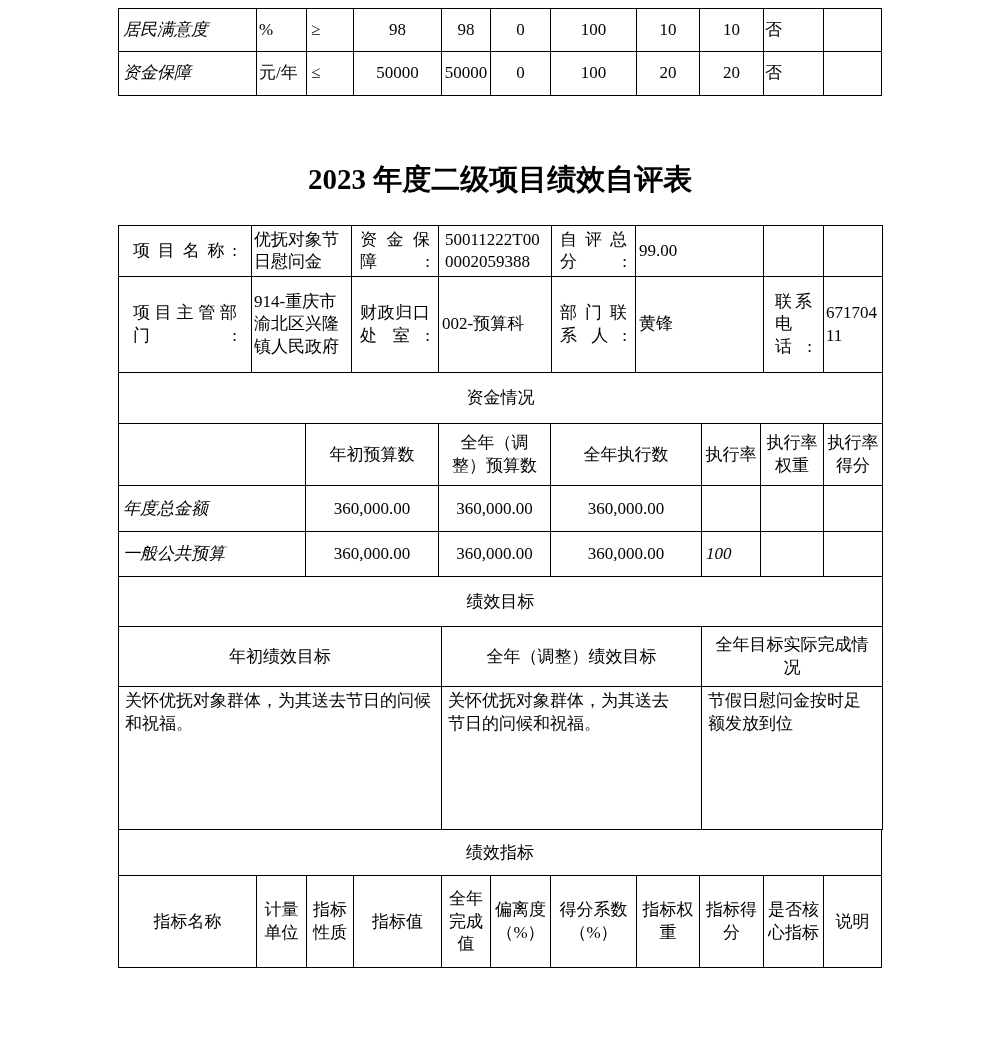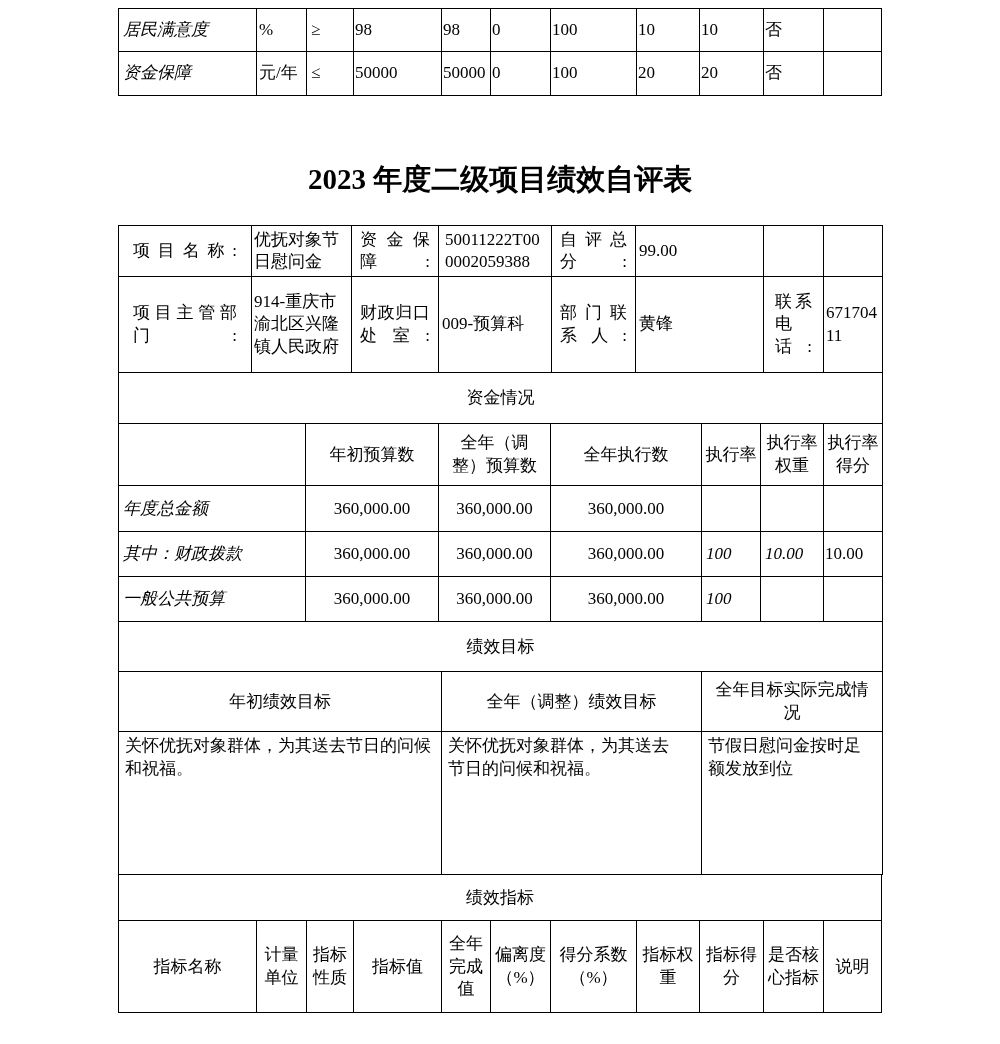--- a/index.html
+++ b/index.html
@@ -23,7 +23,7 @@
   .l  { text-align:left;  padding:0 4px;font-style:italic; }
   .l2 { text-align:left;  padding:0 2px; }
   .l0 { text-align:left;  padding:0 1px; }
-  .r  { text-align:left; padding:0 1px; }
+  .r  { text-align:center; padding:0 1px; }
   .lbl { text-align:justify; text-align-last:justify; line-break:strict; }
   .p8  { padding:0 8px; }
   .p10 { padding:0 10px; }

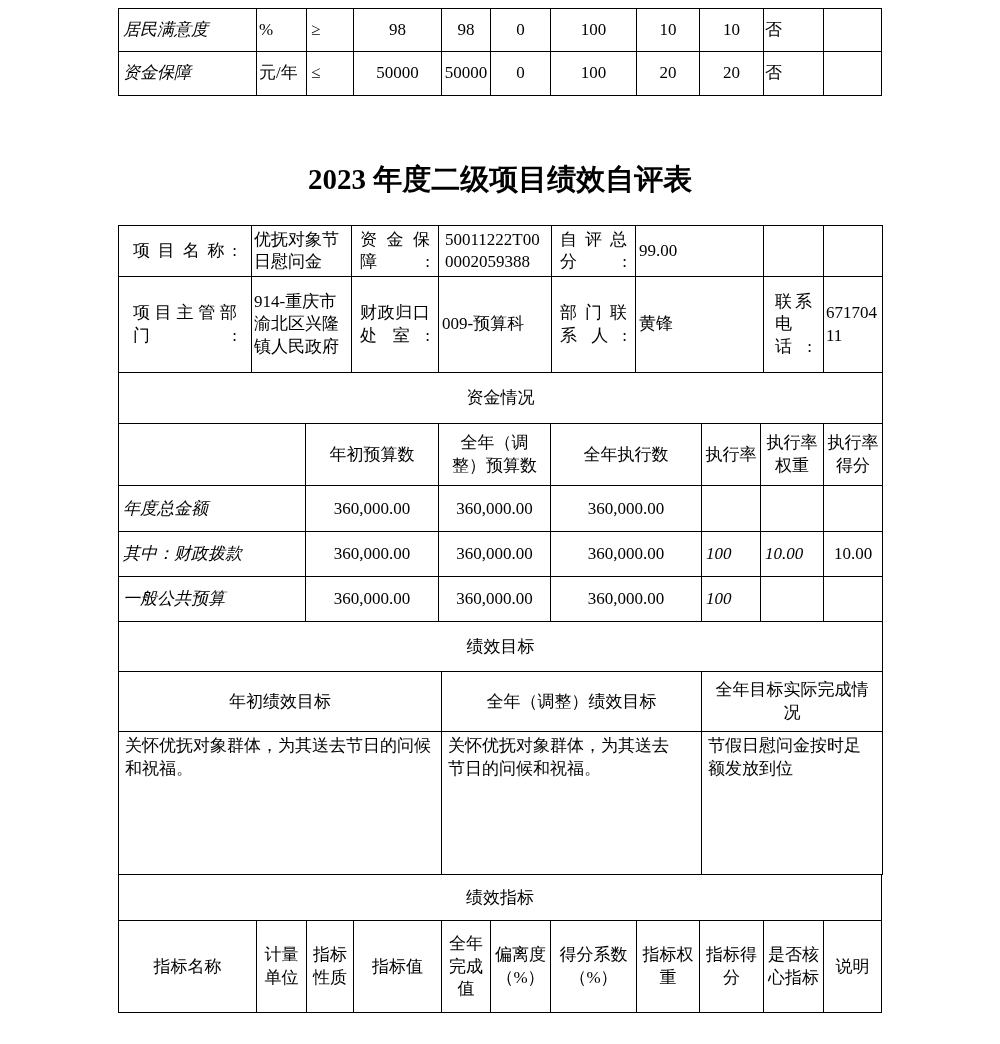--- a/index.html
+++ b/index.html
@@ -114,7 +114,7 @@
     <td class="lbl p14">项目主管部门:</td>
     <td class="val">914-重庆市渝北区兴隆镇人民政府</td>
     <td class="lbl p8">财政归口处室:</td>
-    <td class="val" style="padding:0 3px">009-预算科</td>
+    <td class="val" style="padding:0 3px">002-预算科</td>
     <td class="lbl p8">部门联系人:</td>
     <td class="val" style="padding:0 3px">黄锋</td>
     <td class="lbl p11">联系电话:</td>

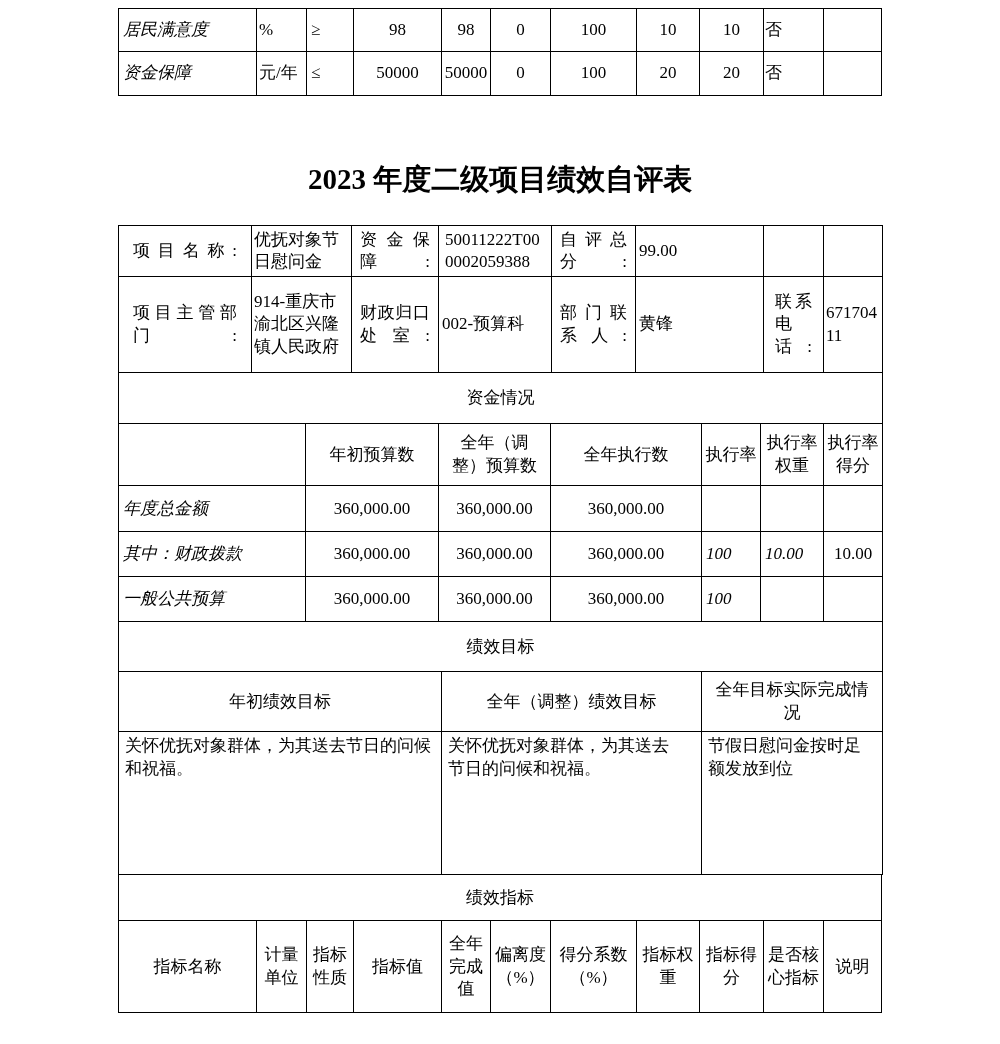--- a/index.html
+++ b/index.html
@@ -156,15 +156,6 @@
     <td class="r"></td>
   </tr>
   <tr style="height:45px">
-    <td class="l">其中：财政拨款</td>
-    <td class="c">360,000.00</td>
-    <td class="c">360,000.00</td>
-    <td class="c">360,000.00</td>
-    <td class="l">100</td>
-    <td class="l">10.00</td>
-    <td class="r">10.00</td>
-  </tr>
-  <tr style="height:45px">
     <td class="l">一般公共预算</td>
     <td class="c">360,000.00</td>
     <td class="c">360,000.00</td>

